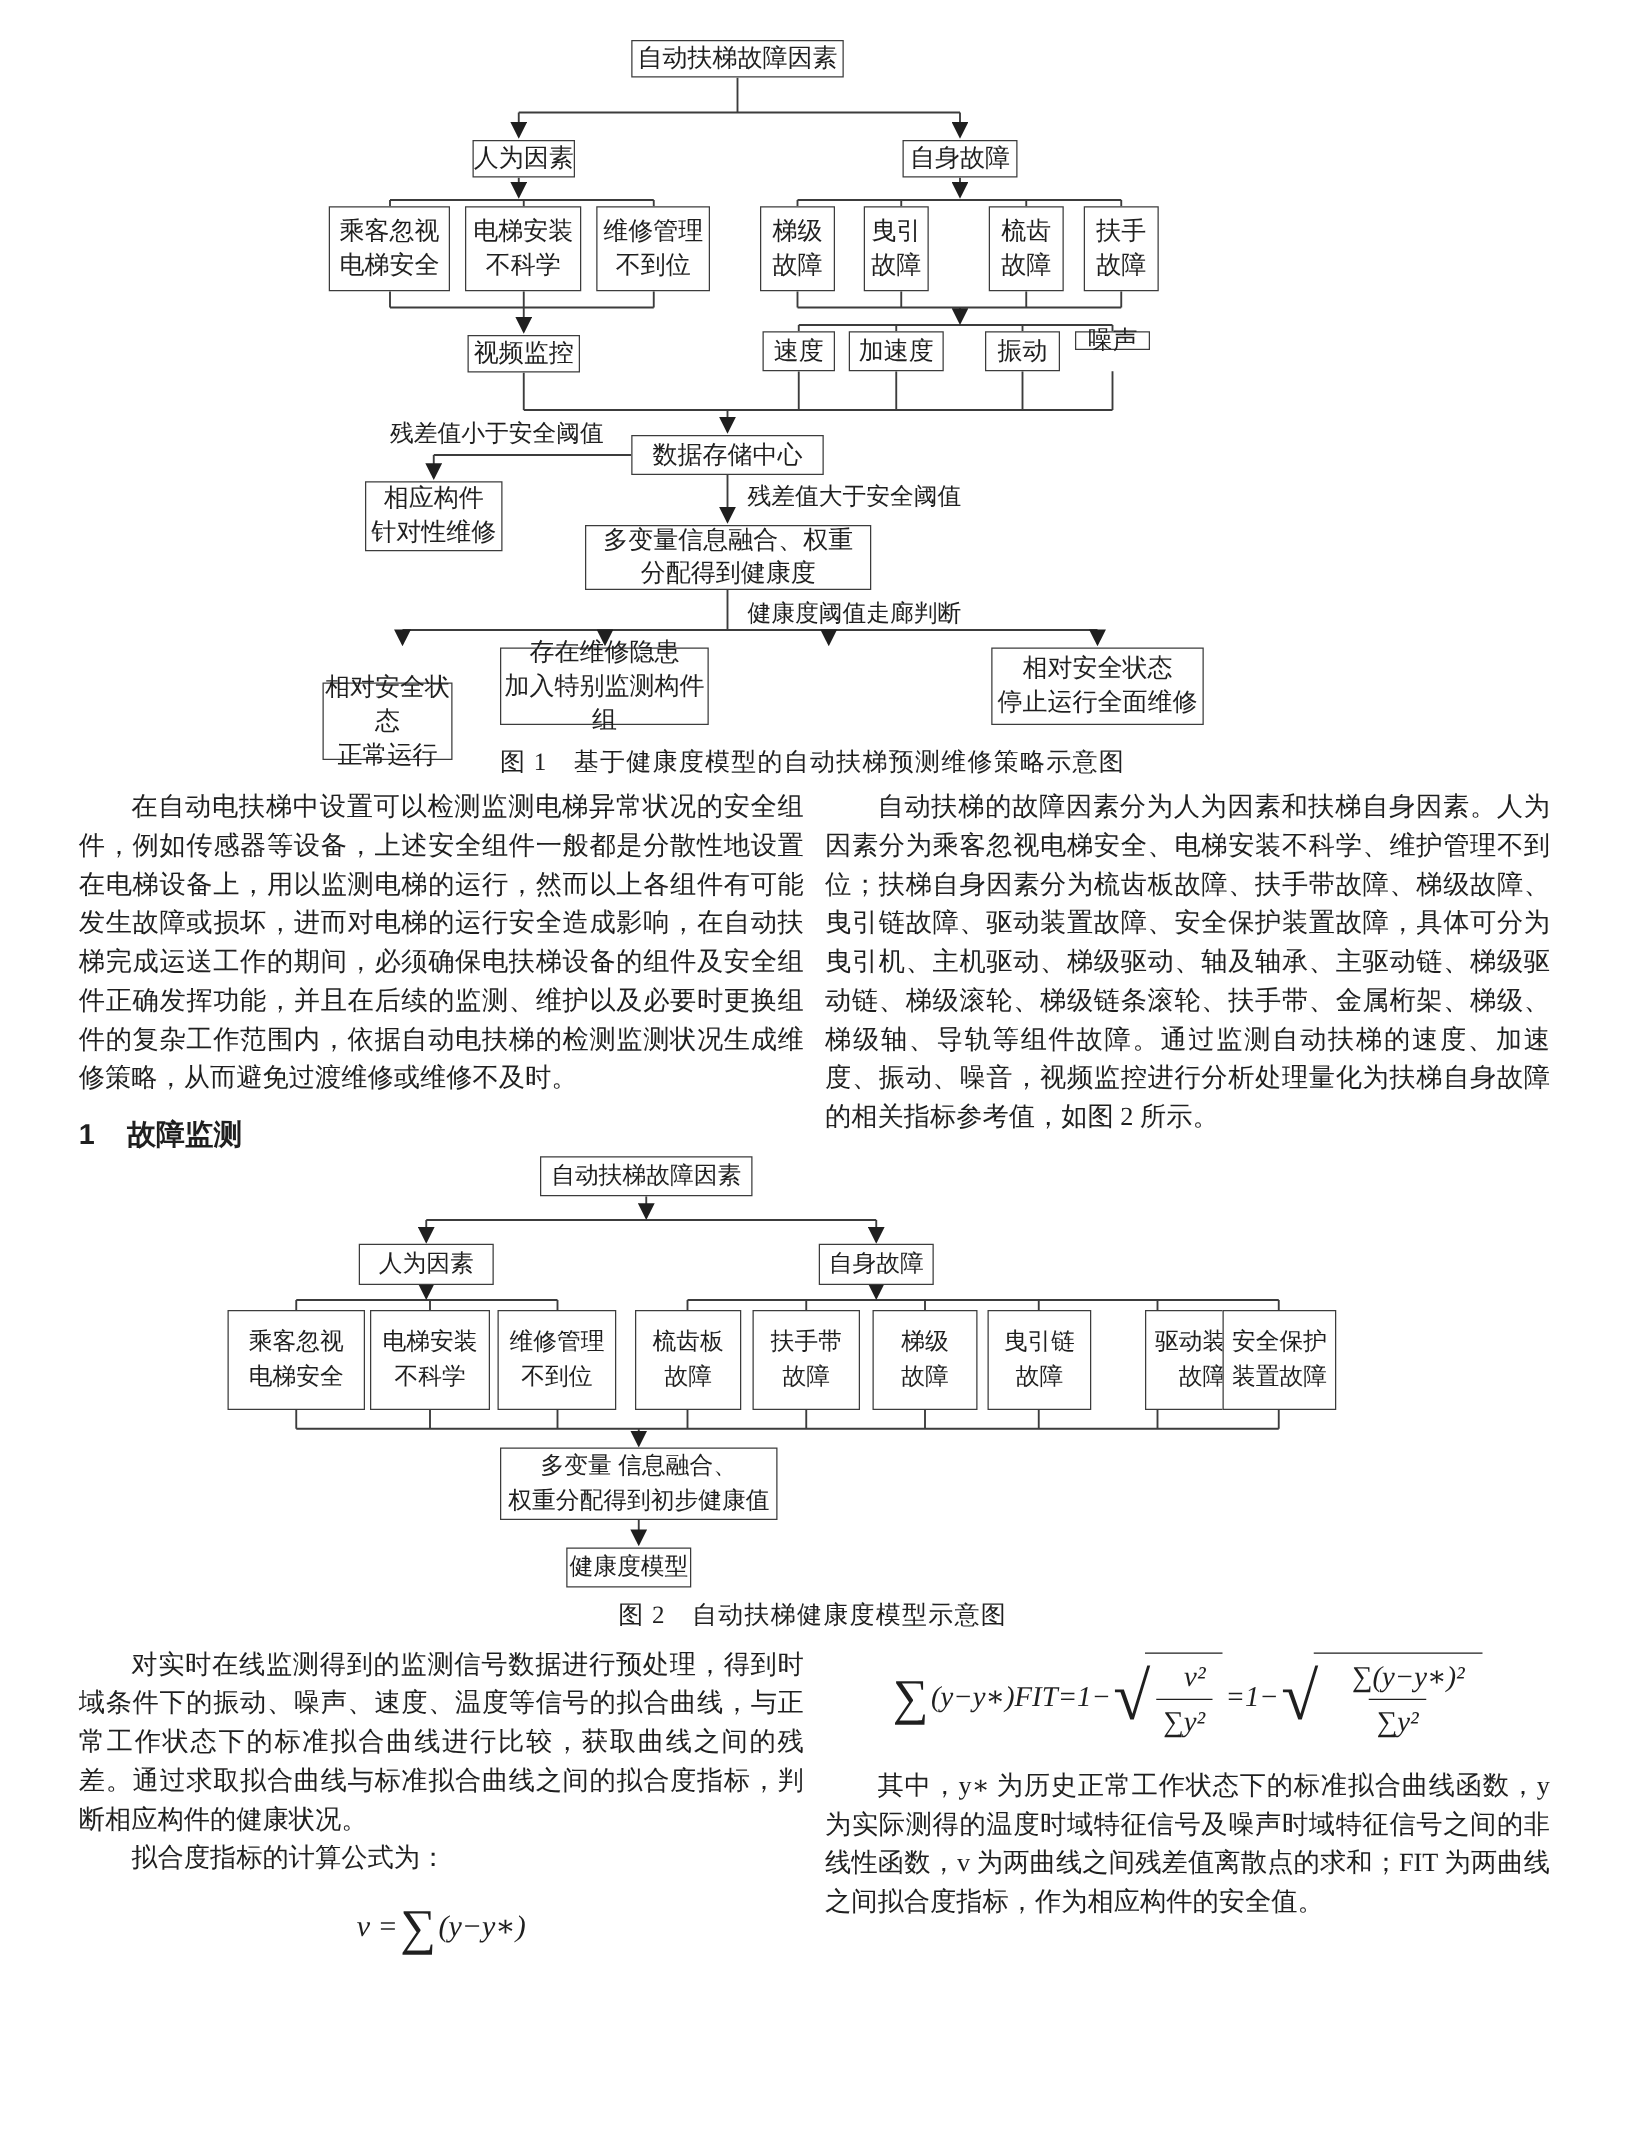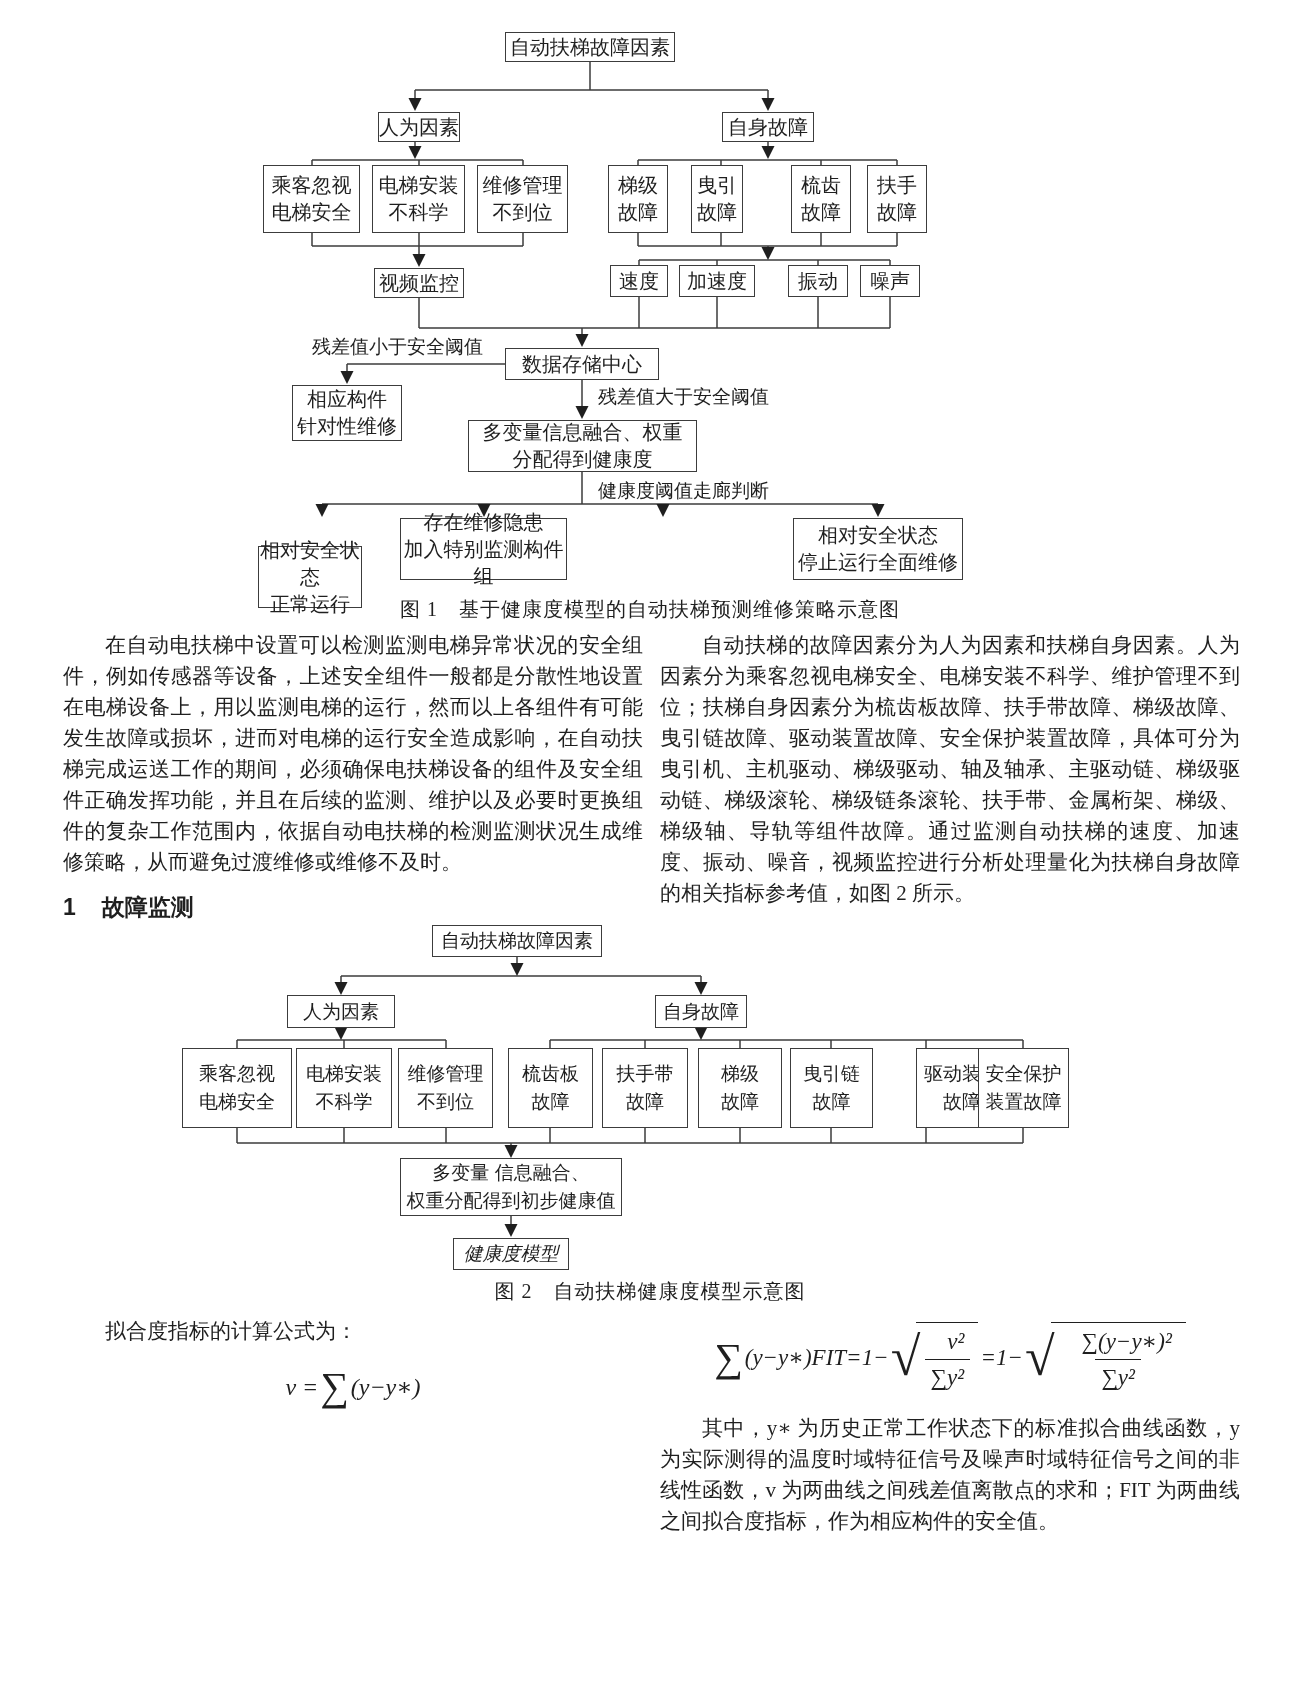--- a/index.html
+++ b/index.html
@@ -108,7 +108,7 @@
     <div class="node f1node" style="left:610px; top:243px; width:58px; height:32px;">速度</div>
     <div class="node f1node" style="left:679px; top:243px; width:76px; height:32px;">加速度</div>
     <div class="node f1node" style="left:788px; top:243px; width:60px; height:32px;">振动</div>
-    <div class="node f1node" style="left:860px; top:243px; width:60px; height:32px;">噪声</div>
+    <div class="node f1node" style="left:860px; top:243px; width:60px; height:15px;">噪声</div>
     <div class="node f1node" style="left:505px; top:326px; width:154px; height:32px;">数据存储中心</div>
     <div class="node f1node" style="left:292px; top:363px; width:110px; height:56px;">相应构件
 针对性维修</div>

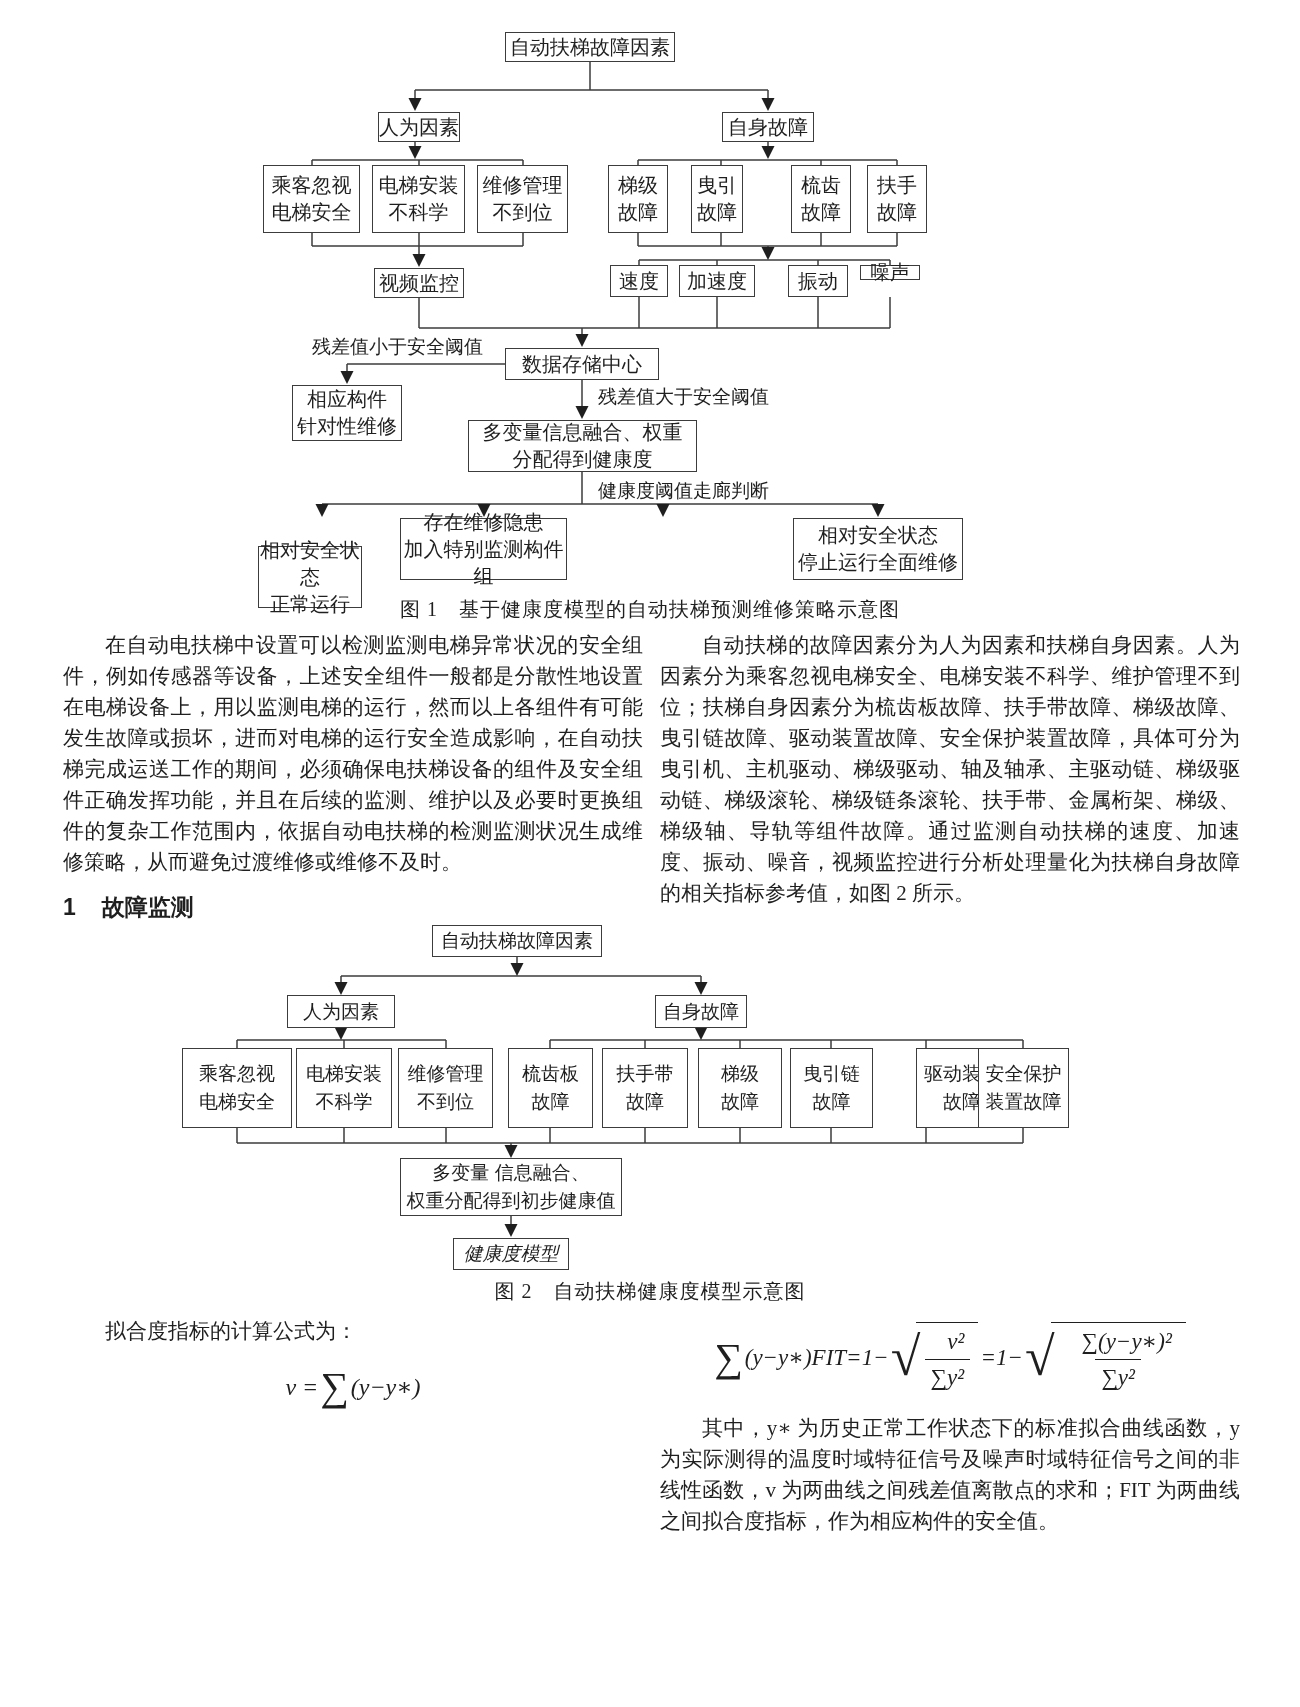--- a/index.html
+++ b/index.html
@@ -181,7 +181,7 @@
 装置故障</div>
     <div class="node f2node" style="left:400px; top:240px; width:222px; height:58px;">多变量 信息融合、
 权重分配得到初步健康值</div>
-    <div class="node f2node" style="left:453px; top:320px; width:116px; height:32px;font-style:italic;">健康度模型</div>
+    <div class="node f2node" style="left:453px; top:320px; width:100px; height:32px;">健康度模型</div>
 
     <div class="fig-caption" style="top:360px;">图 2　自动扶梯健康度模型示意图</div>
   </div>

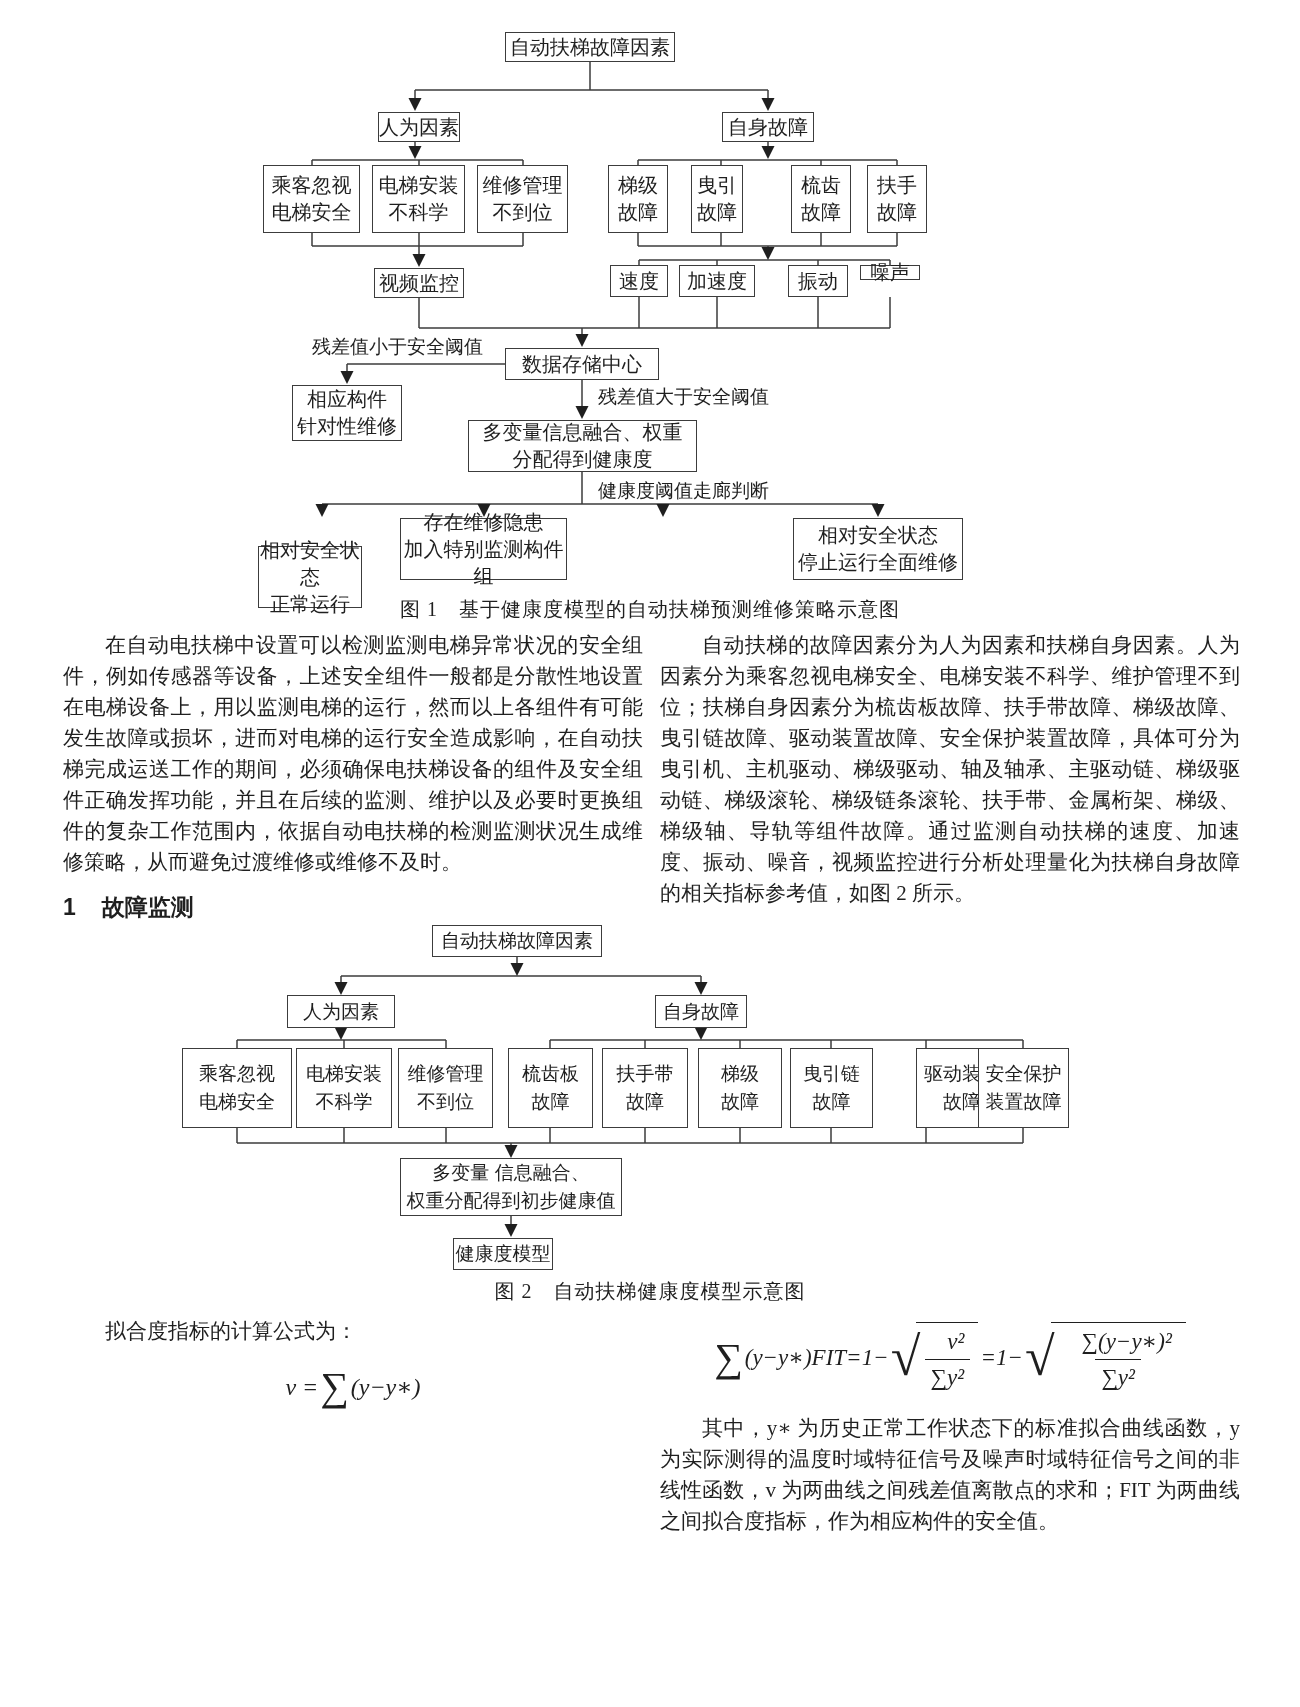--- a/index.html
+++ b/index.html
@@ -187,6 +187,7 @@
   </div>
 
   <div class="col" style="left:63px; top:1316px;">
+    <p class="indent">对实时在线监测得到的监测信号数据进行预处理，得到时域条件下的振动、噪声、速度、温度等信号的拟合曲线，与正常工作状态下的标准拟合曲线进行比较，获取曲线之间的残差。通过求取拟合曲线与标准拟合曲线之间的拟合度指标，判断相应构件的健康状况。</p>
     <p class="indent">拟合度指标的计算公式为：</p>
     <div class="formula v-formula">
       <span>v =</span>

